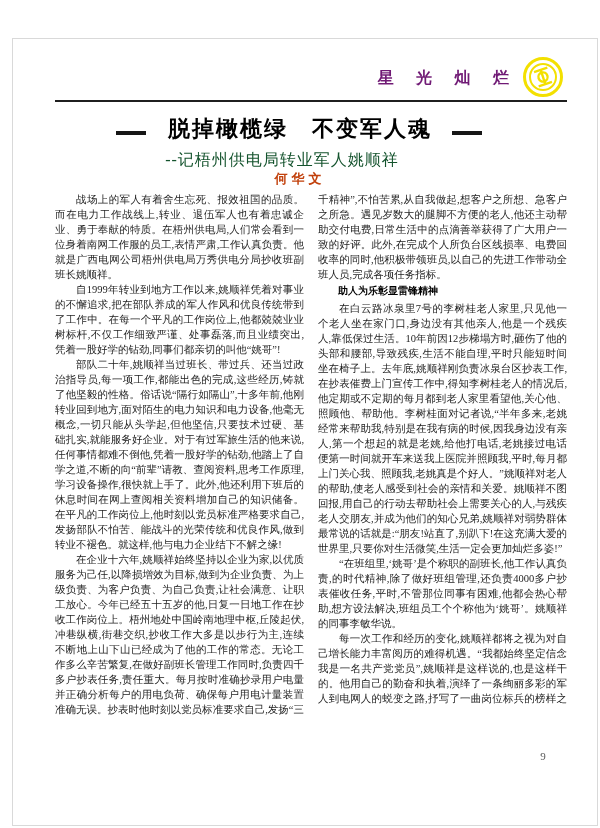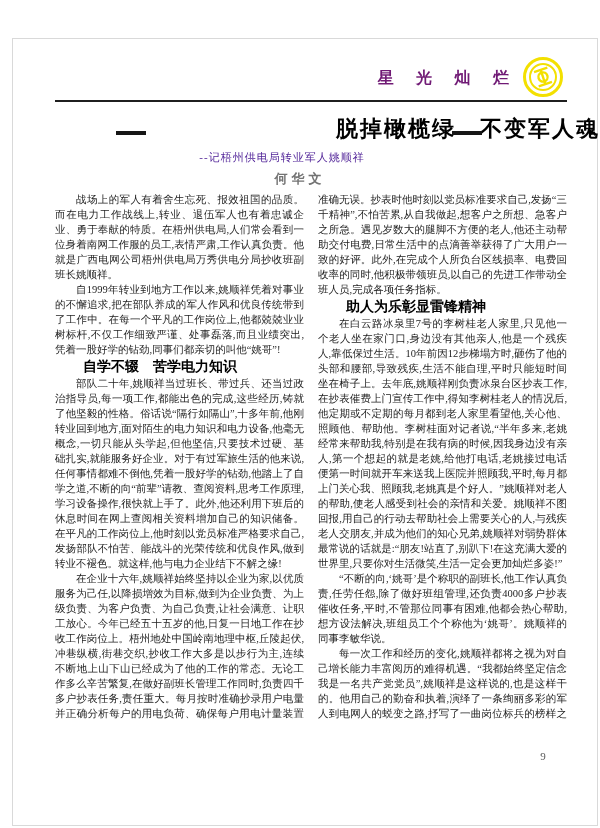--- a/index.html
+++ b/index.html
@@ -25,7 +25,7 @@
   }
   
   .title {
-    position:absolute; top:114px; left:0; width:600px; text-align:right;
+    position:absolute; top:114px; left:0; width:600px; text-align:center;
     font-family:"Liberation Sans","DejaVu Sans",sans-serif;
     font-weight:bold; font-size:22px; letter-spacing:2px; color:#000;
   }

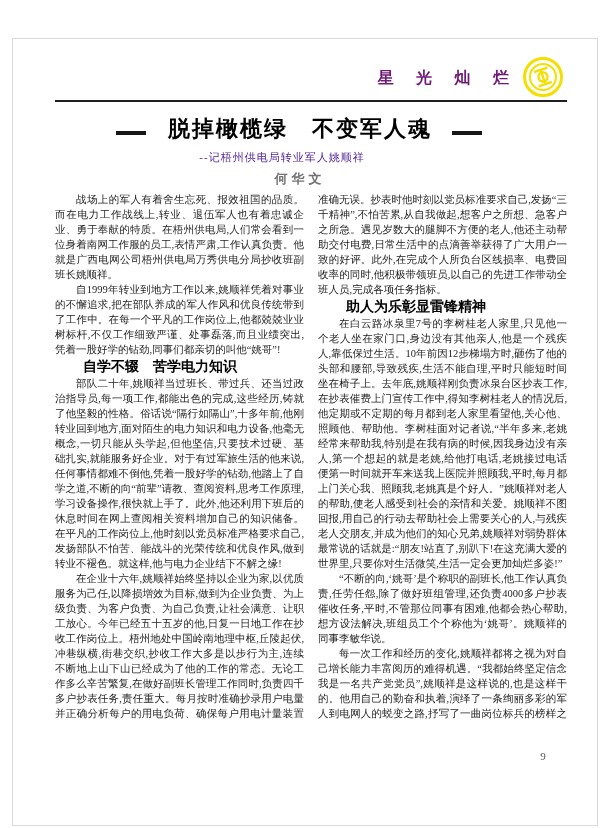--- a/index.html
+++ b/index.html
@@ -34,7 +34,7 @@
   .title-dash.right { right:118px; }
   .subtitle {
     position:absolute; top:150px; left:0; width:564px; text-align:center;
-    font-size:11px; color:#4c1d95; letter-spacing:1px;
+    font-size:16px; color:#14532d; letter-spacing:1px;
   }
   .author {
     position:absolute; top:170px; left:0; width:600px; text-align:center;

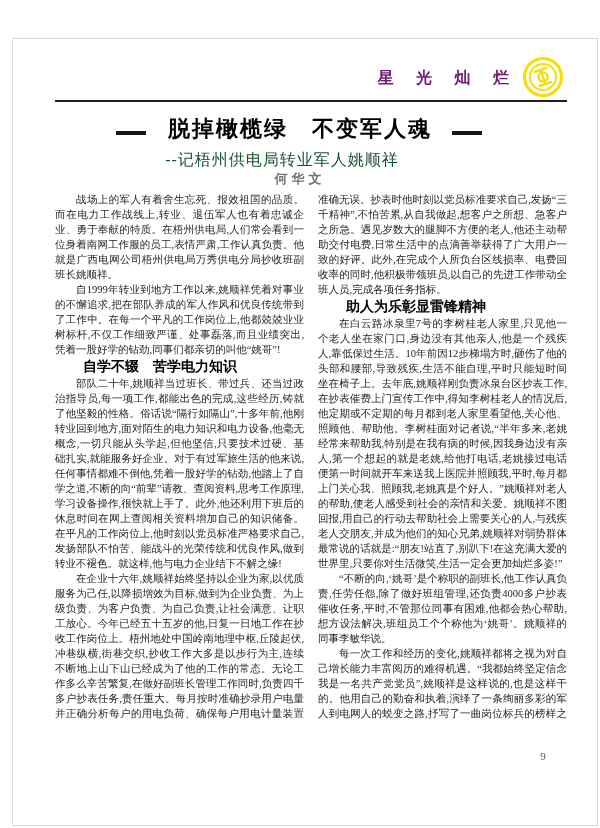--- a/index.html
+++ b/index.html
@@ -38,7 +38,7 @@
   }
   .author {
     position:absolute; top:170px; left:0; width:600px; text-align:center;
-    font-size:13px; font-weight:bold; letter-spacing:4px; color:#737373;
+    font-size:13px; font-weight:bold; letter-spacing:4px; color:#c2410c;
   }
   
   .article-body {

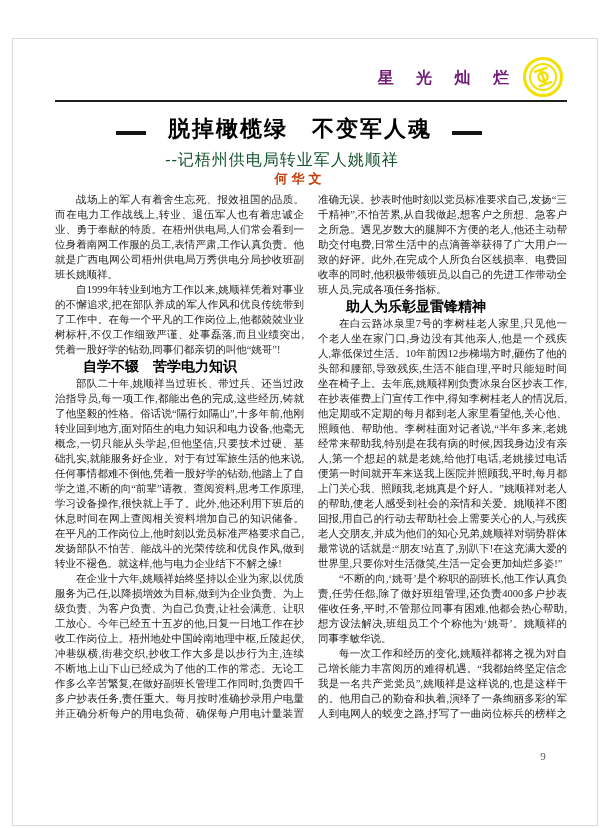--- a/index.html
+++ b/index.html
@@ -49,8 +49,8 @@
   .article-body p { margin:0; text-indent:2em; }
   .article-body .sec-heading {
     margin:1px 0 1px 0; text-indent:2em;
-    font-family:Liberation Serif, serif;
-    font-weight:bold; font-size:14px; line-height:17px; color:#000;
+    font-family:Liberation Mono, monospace;
+    font-weight:bold; font-size:10px; line-height:17px; color:#000;
   }
   .page-number {
     position:absolute; left:528px; top:750px; width:30px; text-align:center;

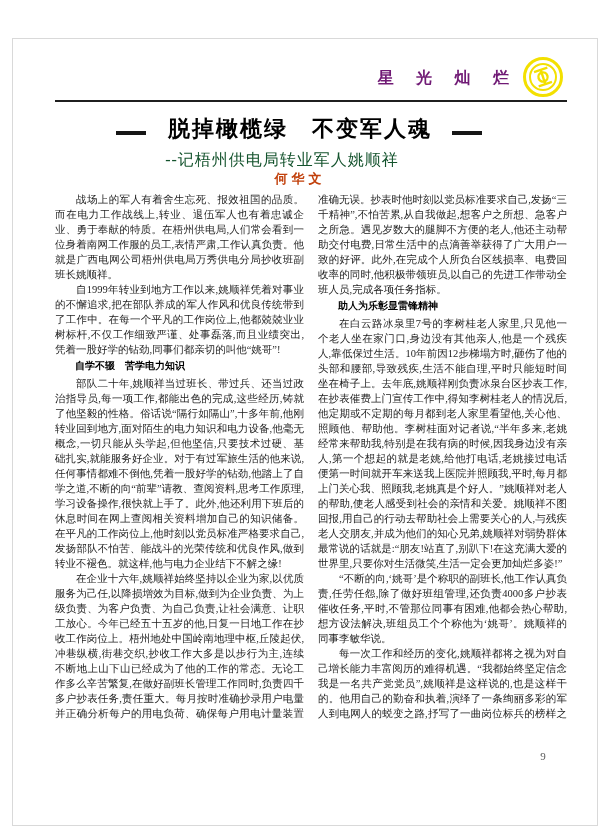--- a/index.html
+++ b/index.html
@@ -89,7 +89,6 @@
 <div class="article-body">
   <p>战场上的军人有着舍生忘死、报效祖国的品质。而在电力工作战线上,转业、退伍军人也有着忠诚企业、勇于奉献的特质。在梧州供电局,人们常会看到一位身着南网工作服的员工,表情严肃,工作认真负责。他就是广西电网公司梧州供电局万秀供电分局抄收班副班长姚顺祥。</p>
   <p>自1999年转业到地方工作以来,姚顺祥凭着对事业的不懈追求,把在部队养成的军人作风和优良传统带到了工作中。在每一个平凡的工作岗位上,他都兢兢业业树标杆,不仅工作细致严谨、处事磊落,而且业绩突出,凭着一股好学的钻劲,同事们都亲切的叫他“姚哥”!</p>
-  <div class="sec-heading">自学不辍　苦学电力知识</div>
   <p>部队二十年,姚顺祥当过班长、带过兵、还当过政治指导员,每一项工作,都能出色的完成,这些经历,铸就了他坚毅的性格。俗话说“隔行如隔山”,十多年前,他刚转业回到地方,面对陌生的电力知识和电力设备,他毫无概念,一切只能从头学起,但他坚信,只要技术过硬、基础扎实,就能服务好企业。对于有过军旅生活的他来说,任何事情都难不倒他,凭着一股好学的钻劲,他踏上了自学之道,不断的向“前辈”请教、查阅资料,思考工作原理,学习设备操作,很快就上手了。此外,他还利用下班后的休息时间在网上查阅相关资料增加自己的知识储备。在平凡的工作岗位上,他时刻以党员标准严格要求自己,发扬部队不怕苦、能战斗的光荣传统和优良作风,做到转业不褪色。就这样,他与电力企业结下不解之缘!</p>
   <p>在企业十六年,姚顺祥始终坚持以企业为家,以优质服务为己任,以降损增效为目标,做到为企业负责、为上级负责、为客户负责、为自己负责,让社会满意、让职工放心。今年已经五十五岁的他,日复一日地工作在抄收工作岗位上。梧州地处中国岭南地理中枢,丘陵起伏,冲巷纵横,街巷交织,抄收工作大多是以步行为主,连续不断地上山下山已经成为了他的工作的常态。无论工作多么辛苦繁复,在做好副班长管理工作同时,负责四千多户抄表任务,责任重大。每月按时准确抄录用户电量并正确分析每户的用电负荷、确保每户用电计量装置准确无误。抄表时他时刻以党员标准要求自己,发扬“三千精神”,不怕苦累,从自我做起,想客户之所想、急客户之所急。遇见岁数大的腿脚不方便的老人,他还主动帮助交付电费,日常生活中的点滴善举获得了广大用户一致的好评。此外,在完成个人所负台区线损率、电费回收率的同时,他积极带领班员,以自己的先进工作带动全班人员,完成各项任务指标。</p>
   <div class="sec-heading">助人为乐彰显雷锋精神</div>

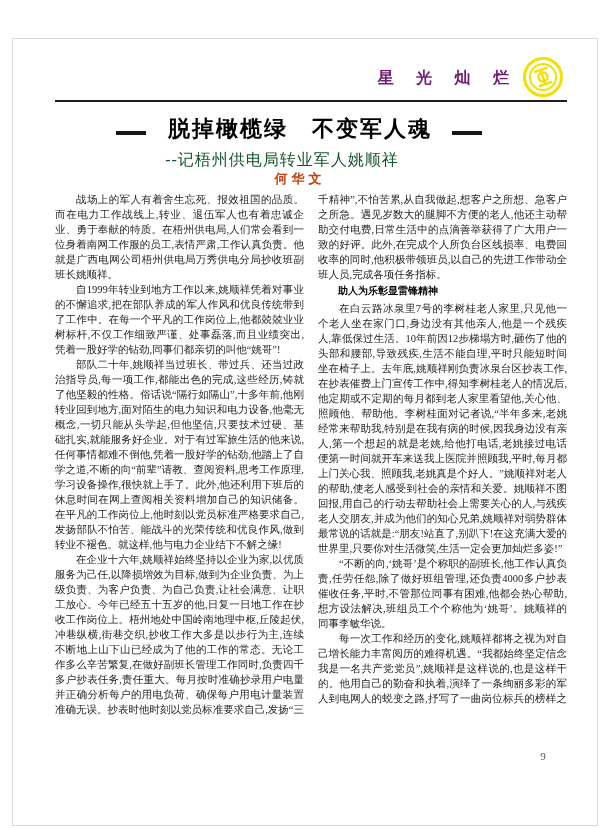--- a/index.html
+++ b/index.html
@@ -93,7 +93,7 @@
   <p>在企业十六年,姚顺祥始终坚持以企业为家,以优质服务为己任,以降损增效为目标,做到为企业负责、为上级负责、为客户负责、为自己负责,让社会满意、让职工放心。今年已经五十五岁的他,日复一日地工作在抄收工作岗位上。梧州地处中国岭南地理中枢,丘陵起伏,冲巷纵横,街巷交织,抄收工作大多是以步行为主,连续不断地上山下山已经成为了他的工作的常态。无论工作多么辛苦繁复,在做好副班长管理工作同时,负责四千多户抄表任务,责任重大。每月按时准确抄录用户电量并正确分析每户的用电负荷、确保每户用电计量装置准确无误。抄表时他时刻以党员标准要求自己,发扬“三千精神”,不怕苦累,从自我做起,想客户之所想、急客户之所急。遇见岁数大的腿脚不方便的老人,他还主动帮助交付电费,日常生活中的点滴善举获得了广大用户一致的好评。此外,在完成个人所负台区线损率、电费回收率的同时,他积极带领班员,以自己的先进工作带动全班人员,完成各项任务指标。</p>
   <div class="sec-heading">助人为乐彰显雷锋精神</div>
   <p>在白云路冰泉里7号的李树桂老人家里,只见他一个老人坐在家门口,身边没有其他亲人,他是一个残疾人,靠低保过生活。10年前因12步梯塌方时,砸伤了他的头部和腰部,导致残疾,生活不能自理,平时只能短时间坐在椅子上。去年底,姚顺祥刚负责冰泉台区抄表工作,在抄表催费上门宣传工作中,得知李树桂老人的情况后,他定期或不定期的每月都到老人家里看望他,关心他、照顾他、帮助他。李树桂面对记者说,“半年多来,老姚经常来帮助我,特别是在我有病的时候,因我身边没有亲人,第一个想起的就是老姚,给他打电话,老姚接过电话便第一时间就开车来送我上医院并照顾我,平时,每月都上门关心我、照顾我,老姚真是个好人。”姚顺祥对老人的帮助,使老人感受到社会的亲情和关爱。姚顺祥不图回报,用自己的行动去帮助社会上需要关心的人,与残疾老人交朋友,并成为他们的知心兄弟,姚顺祥对弱势群体最常说的话就是:“朋友!站直了,别趴下!在这充满大爱的世界里,只要你对生活微笑,生活一定会更加灿烂多姿!”</p>
-  <p>“不断的向,‘姚哥’是个称职的副班长,他工作认真负责,任劳任怨,除了做好班组管理,还负责4000多户抄表催收任务,平时,不管那位同事有困难,他都会热心帮助,想方设法解决,班组员工个个称他为‘姚哥’。姚顺祥的同事李敏华说。</p>
+  <p>“在班组里,‘姚哥’是个称职的副班长,他工作认真负责,的时代精神,除了做好班组管理,还负责4000多户抄表催收任务,平时,不管那位同事有困难,他都会热心帮助,想方设法解决,班组员工个个称他为‘姚哥’。姚顺祥的同事李敏华说。</p>
   <p>每一次工作和经历的变化,姚顺祥都将之视为对自己增长能力丰富阅历的难得机遇。“我都始终坚定信念我是一名共产党党员”,姚顺祥是这样说的,也是这样干的。他用自己的勤奋和执着,演绎了一条绚丽多彩的军人到电网人的蜕变之路,抒写了一曲岗位标兵的榜样之歌,用军人的品质、用踏实工作的态度践行电力企业 “努力超越、追求卓越”的时代精神!</p>
 
 </div>

